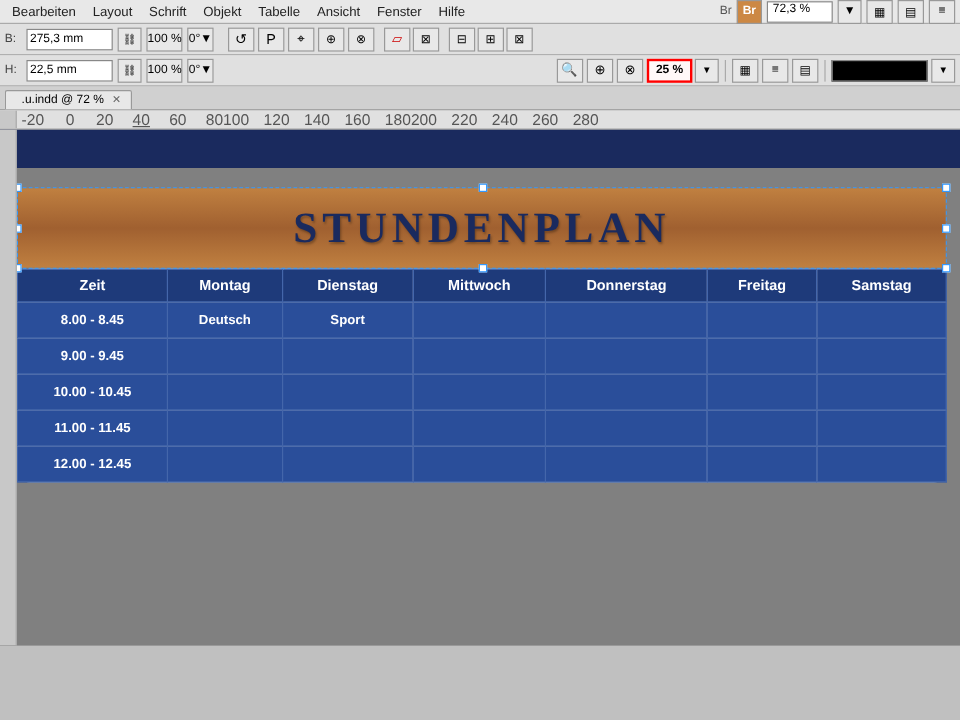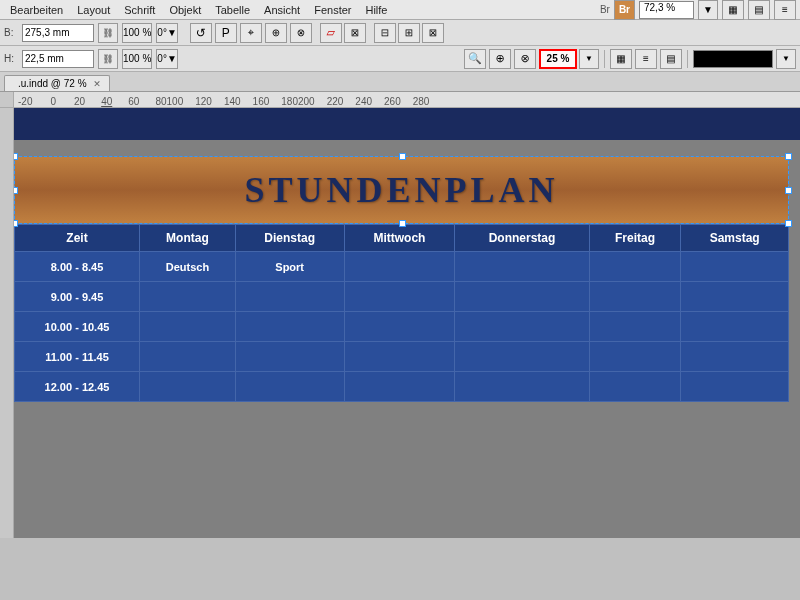--- a/index.html
+++ b/index.html
@@ -276,7 +276,7 @@
 
 <div class="ruler-area">
   <div style="width:14px; height:100%; background:#c8c8c8; border-right:1px solid #aaa; display:flex; align-items:center; justify-content:center; font-size:8px; color:#666;"></div>
-  <div style="flex:1; display:flex; align-items:flex-end; height:100%; position:relative; font-size:10px; color:#555; overflow:hidden;">
+  <div style="flex:1; display:flex; align-items:flex-end; height:100%; position:relative; font-size:13px; color:#555; overflow:hidden;">
     <div style="display:flex; align-items:center; width:100%; padding-left:0;">
       <span style="margin-left:4px;">-20</span>
       <span style="margin-left:18px;">0</span>

